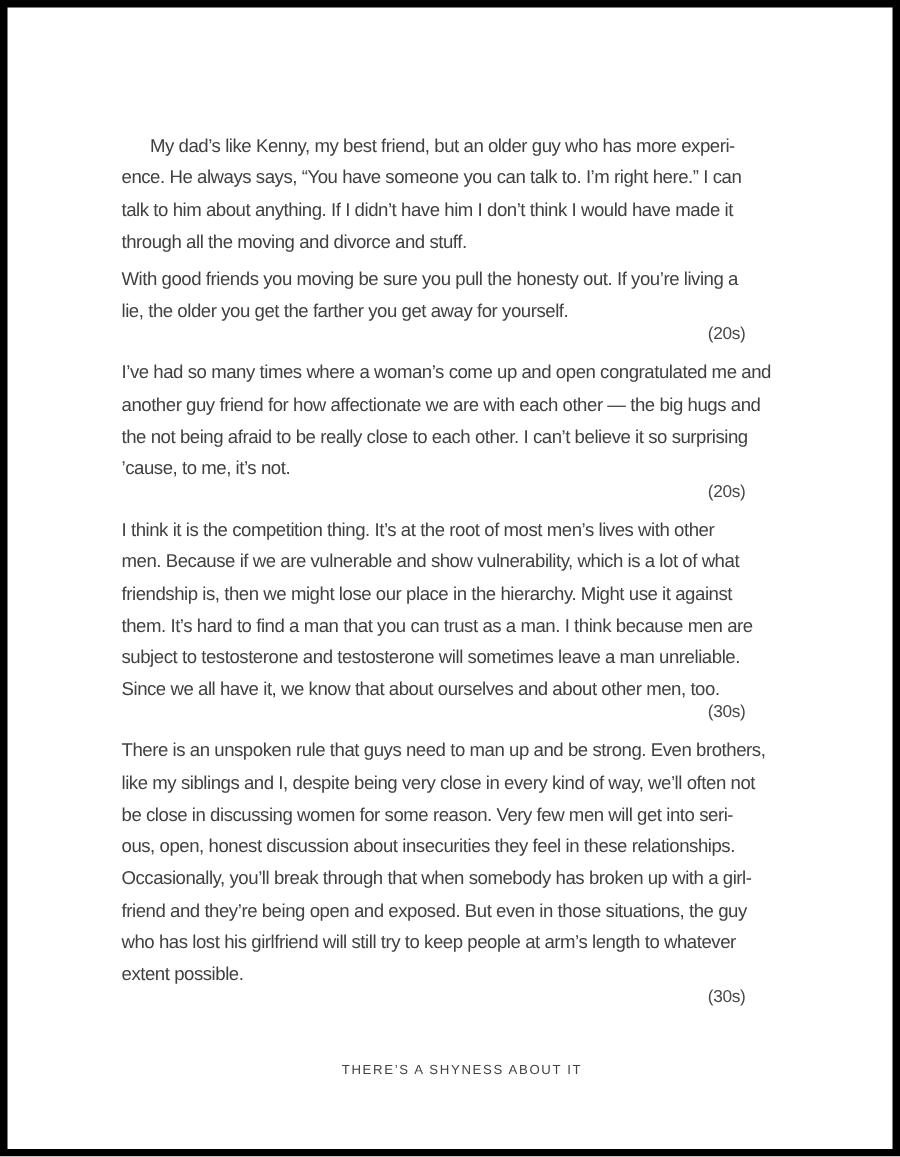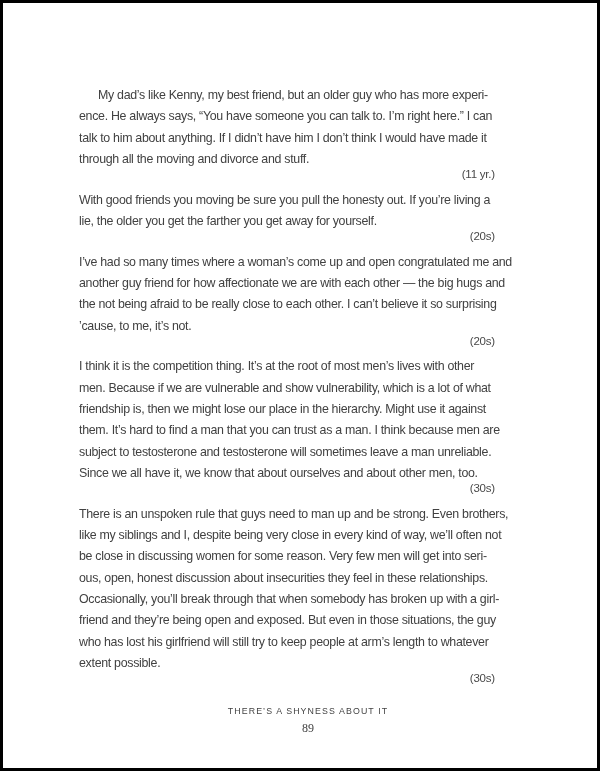--- a/index.html
+++ b/index.html
@@ -13,7 +13,7 @@
     height: 771px;
     box-sizing: border-box;
     background: #ffffff;
-    border: 3px solid #000000;
+    border: 5px solid #000000;
     font-family: "Liberation Sans", "DejaVu Sans", sans-serif;
     color: #414141;
     overflow: hidden;

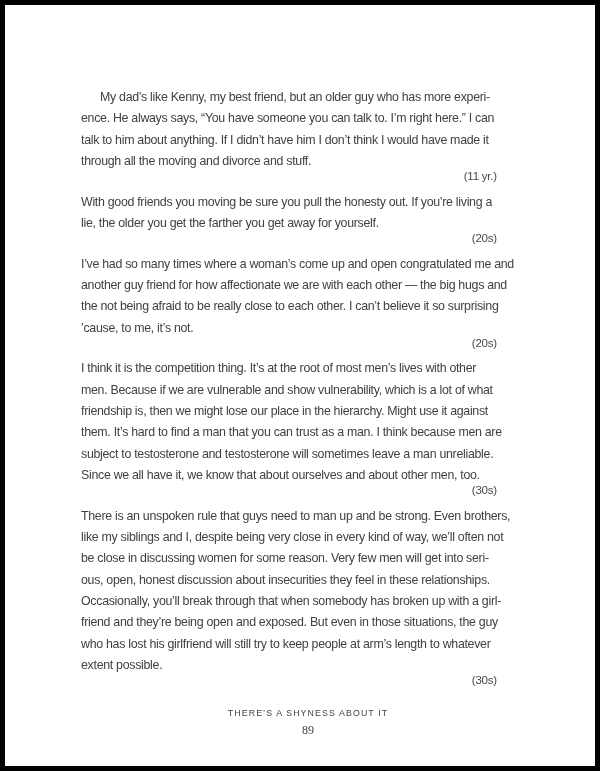--- a/index.html
+++ b/index.html
@@ -79,7 +79,6 @@
 ence. He always says, “You have someone you can talk to. I’m right here.” I can
 talk to him about anything. If I didn’t have him I don’t think I would have made it
 through all the moving and divorce and stuff.</div>
-      <div class="quote-attr">(11 yr.)</div>
     </div>
 
     <div class="quote">

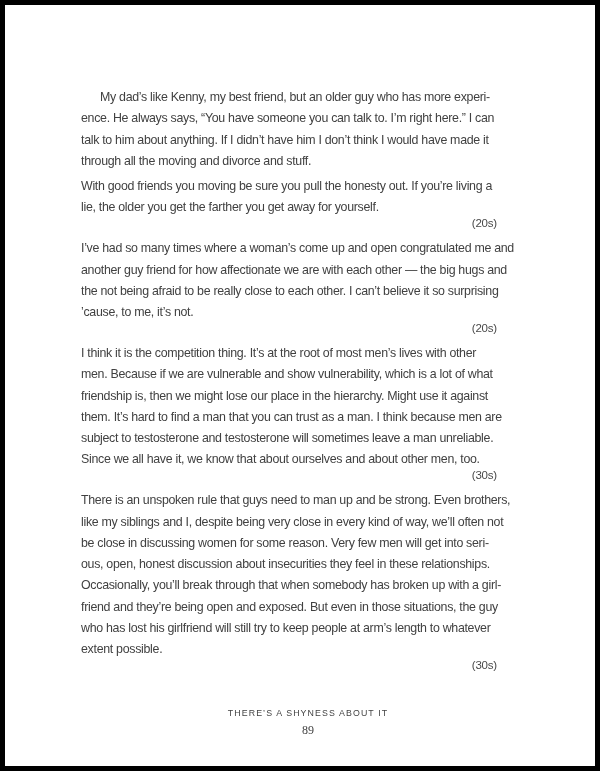--- a/index.html
+++ b/index.html
@@ -121,7 +121,6 @@
 
   <div class="footer">
     <div class="running-title">THERE’S A SHYNESS ABOUT IT</div>
-    <div class="page-number">89</div>
   </div>
 </div>
 

